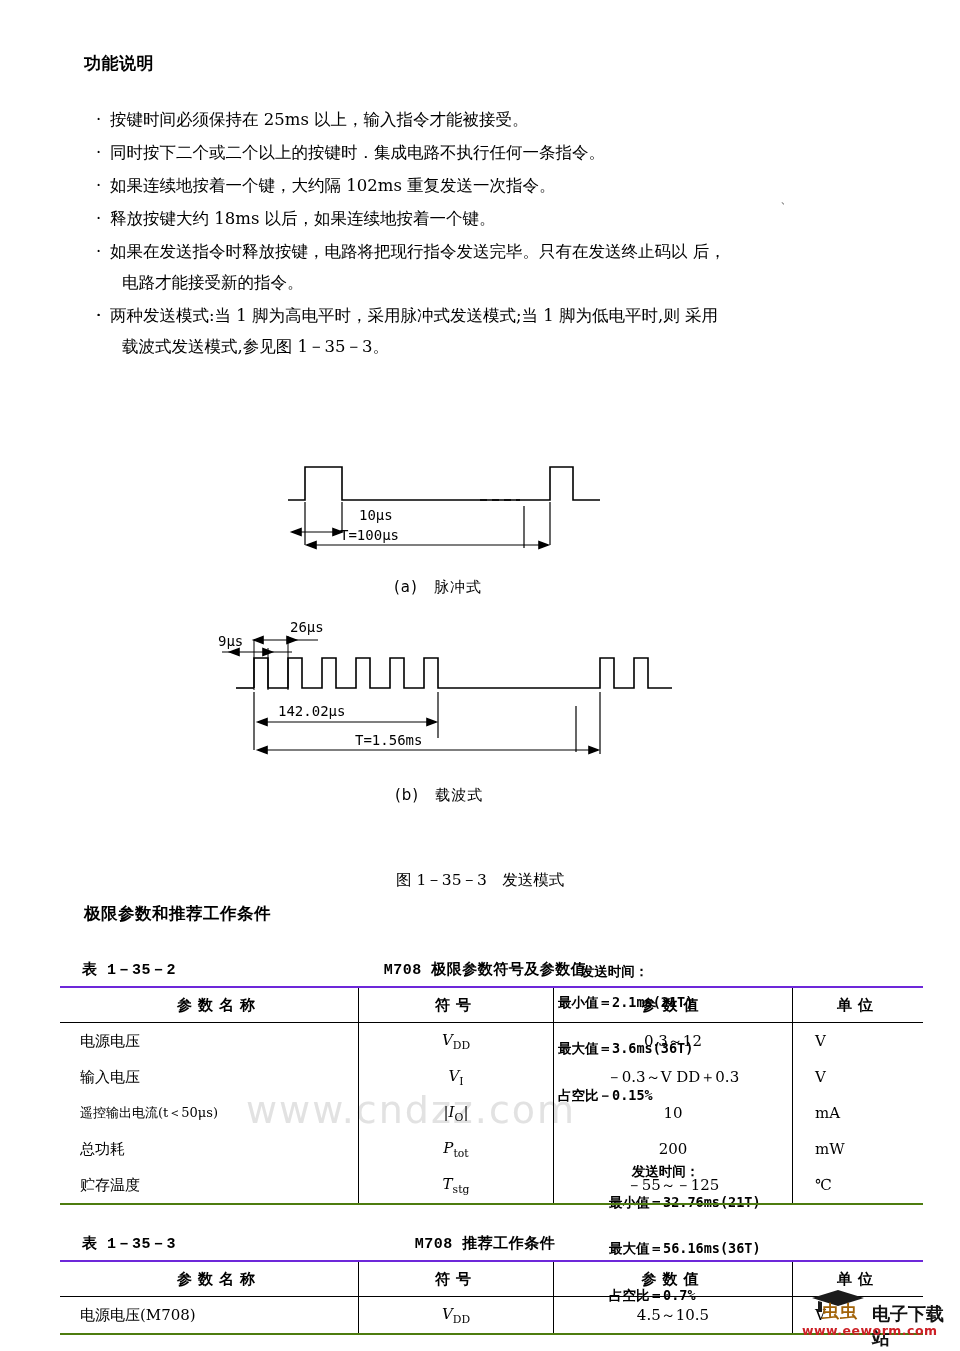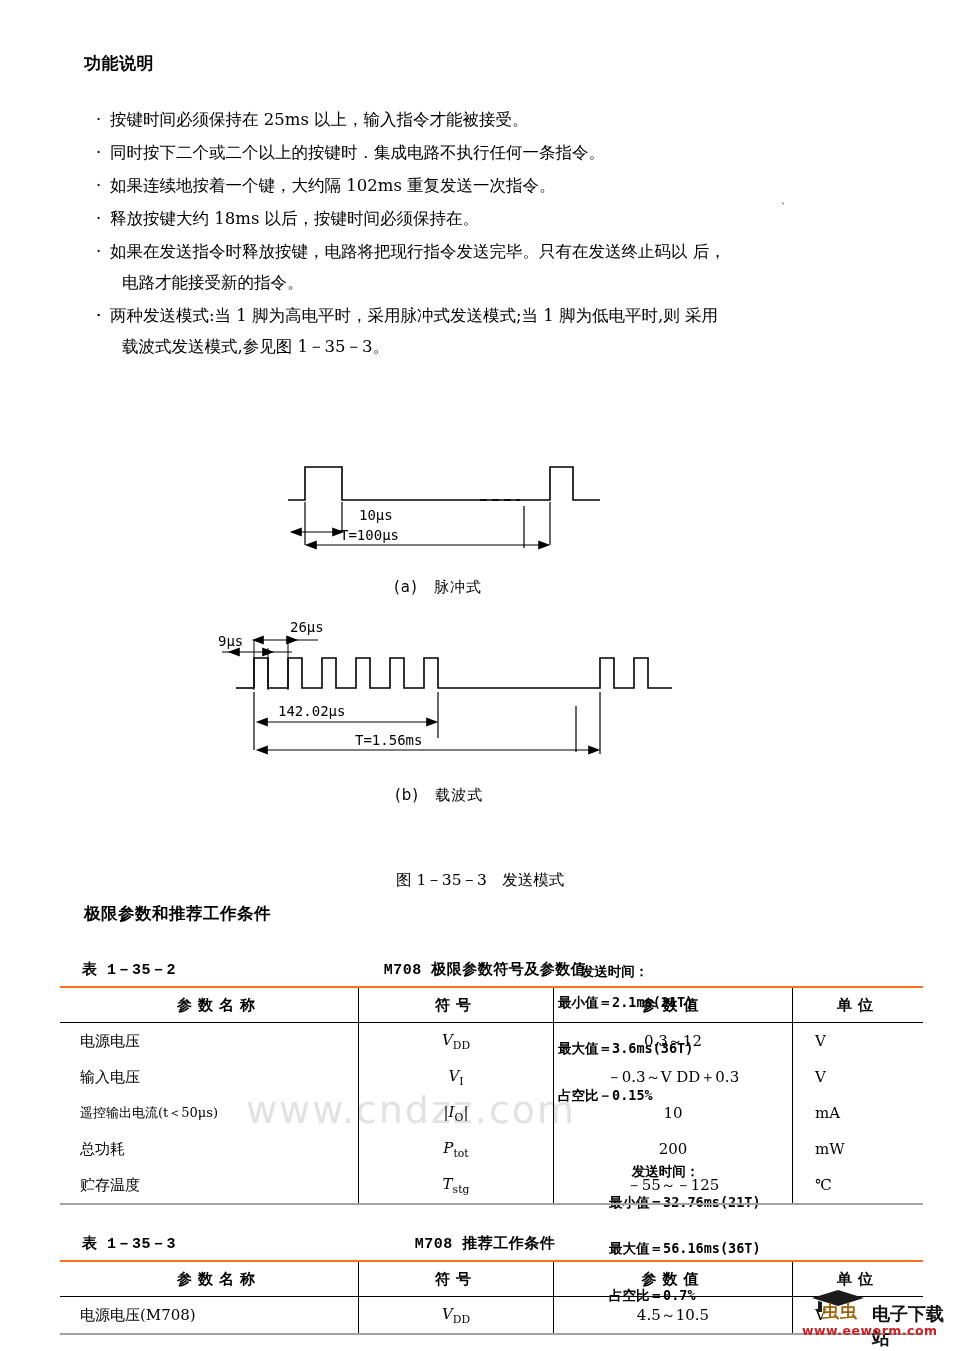--- a/index.html
+++ b/index.html
@@ -234,7 +234,7 @@
     </div>
     <div class="bullet">
       <span class="dot">·</span>
-      <span>释放按键大约 18ms 以后，按键时间必须保持在。</span>
+      <span>释放按键大约 18ms 以后，如果连续地按着一个键。</span>
     </div>
     <div class="bullet">
       <span class="dot">·</span>

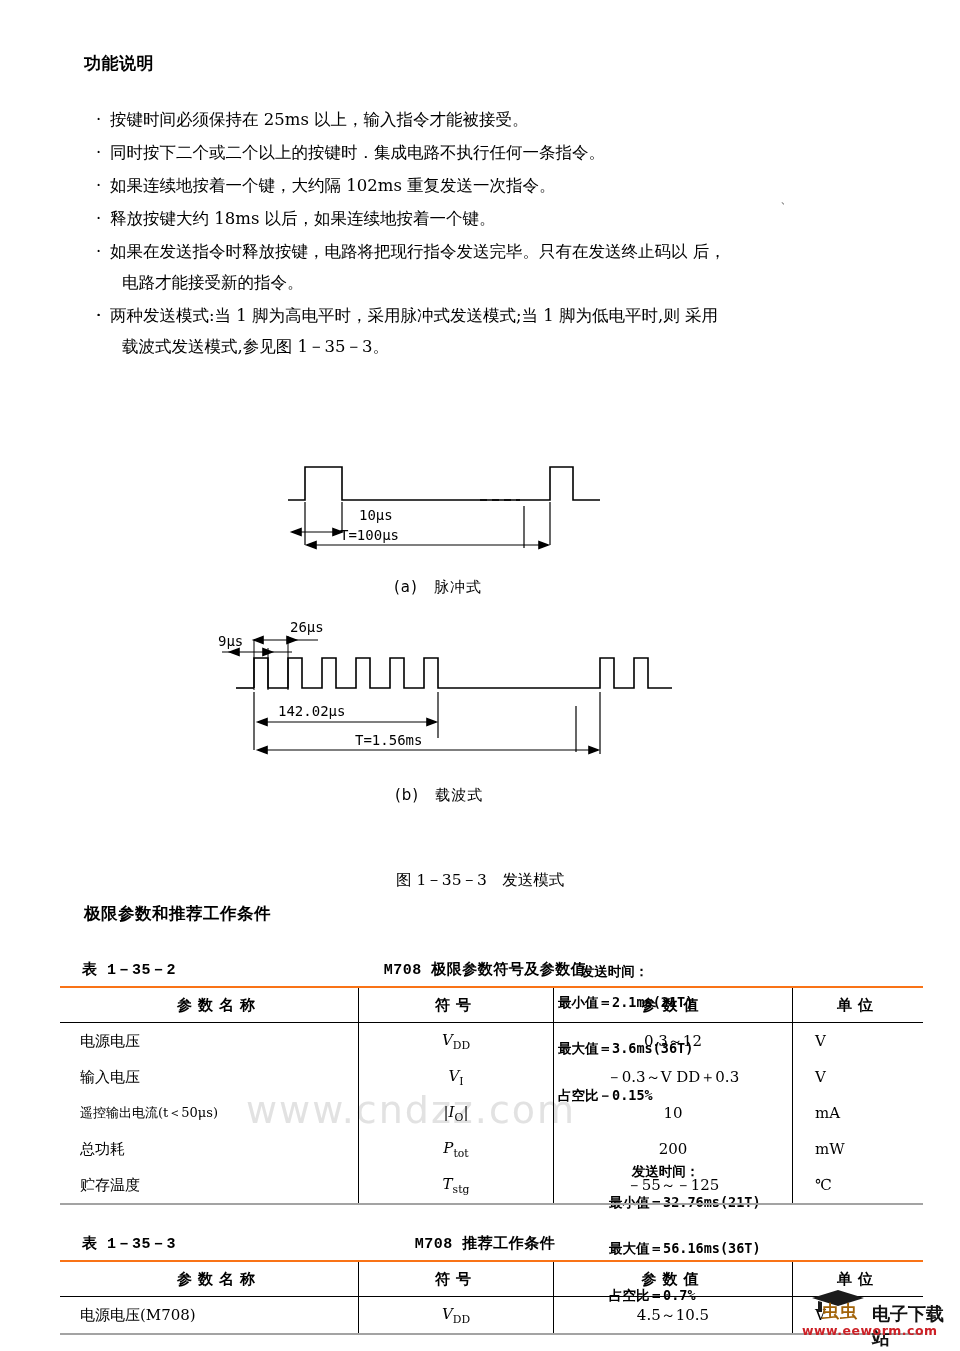--- a/index.html
+++ b/index.html
@@ -152,7 +152,7 @@
     border-left: none;
   }
   table.spec thead th {
-    border-top: 2px solid #f97316;
+    border-top: 2px solid #6d28d9;
     border-bottom: 1px solid #000;
     font-family: Liberation Serif, serif;
     font-weight: bold;

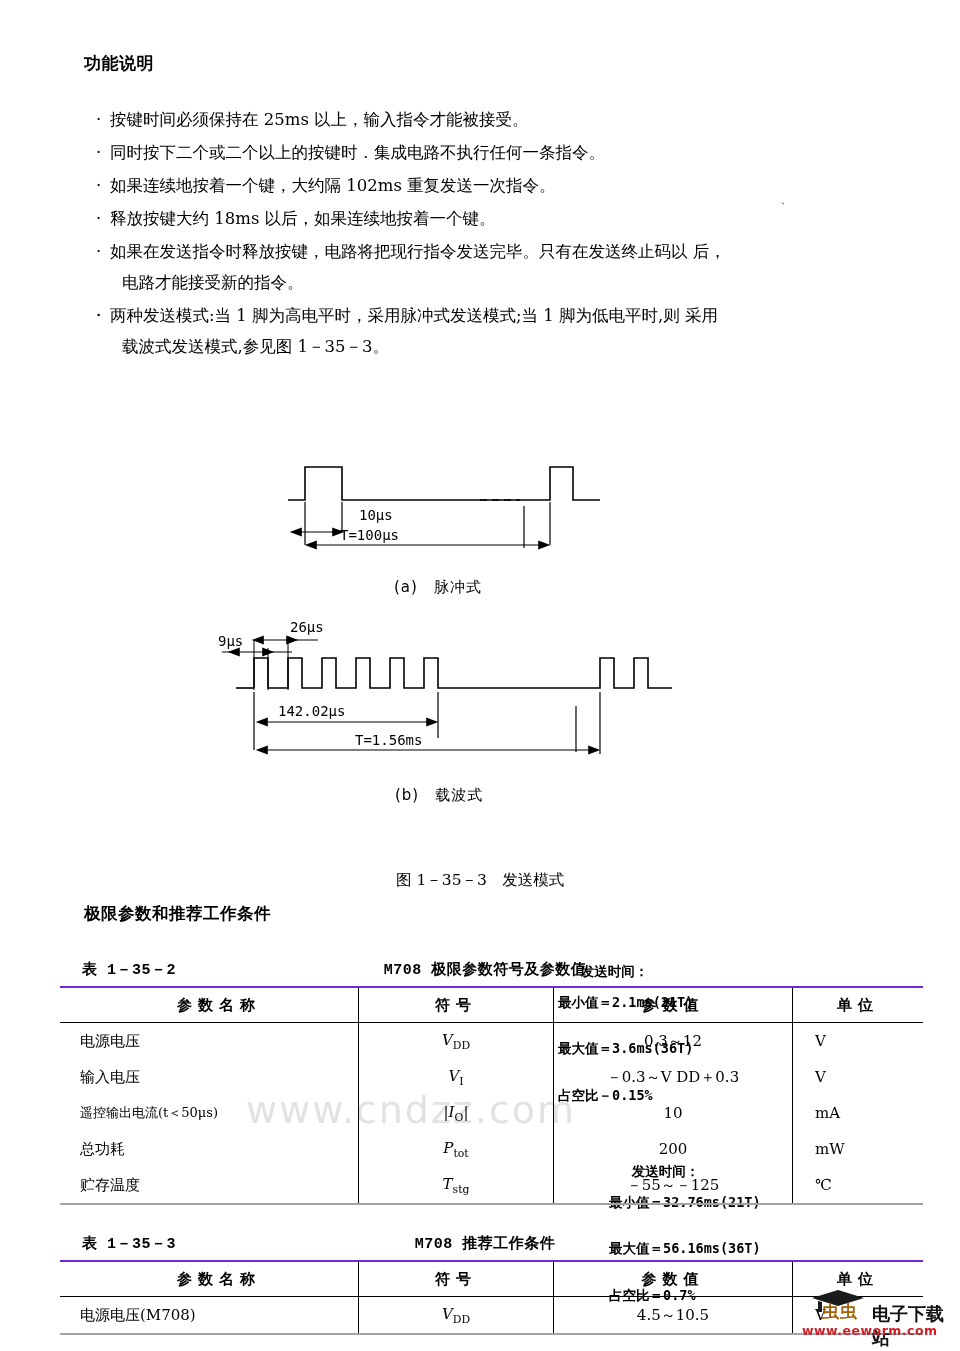--- a/index.html
+++ b/index.html
@@ -161,7 +161,7 @@
     height: 34px;
   }
   table.spec tbody tr:last-child td {
-    border-bottom: 2px solid #a3a3a3;
+    border-bottom: 2px solid #4d7c0f;
   }
   .c-name { width: 278px; text-align: left; padding-left: 20px !important; }
   .c-sym  { width: 194px; text-align: center; }

